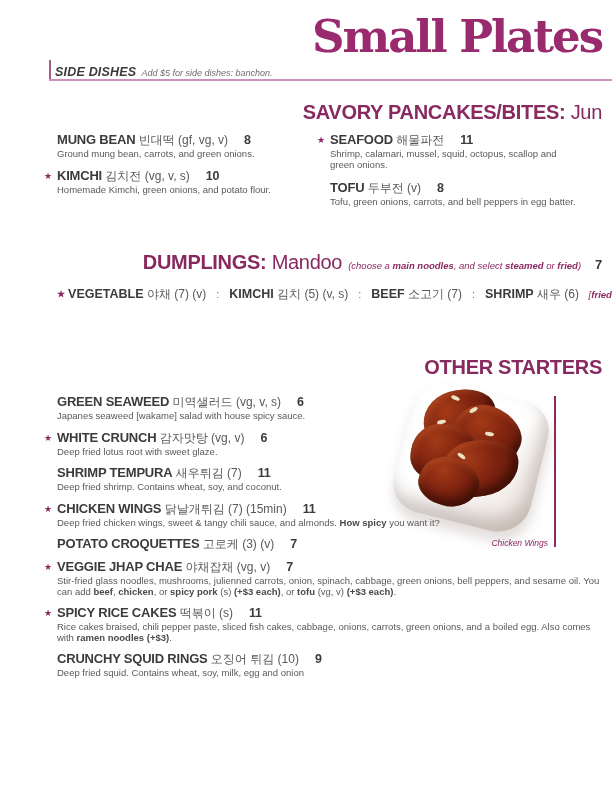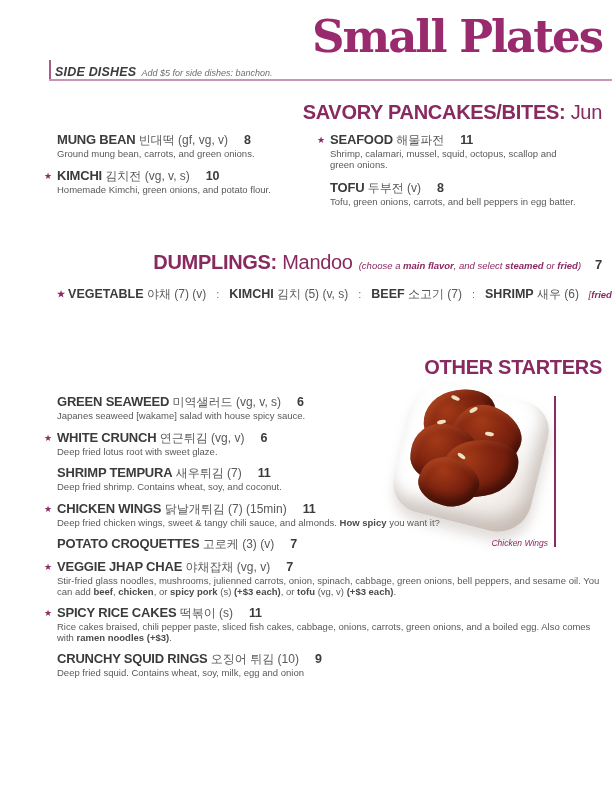--- a/index.html
+++ b/index.html
@@ -118,7 +118,7 @@
   </section>
 
   <section class="dumplings">
-    <h2 class="sec-h"><span>DUMPLINGS</span><span>: </span><span class="sub">Mandoo</span><span class="dump-note">(choose a <b>main flavor</b>, and select <b>steamed</b> or <b>fried</b>)</span><span class="dump-price">7</span></h2>
+    <h2 class="sec-h"><span>DUMPLINGS</span><span>: </span><span class="sub">Mandoo</span><span class="dump-note">(choose a <b>main noodles</b>, and select <b>steamed</b> or <b>fried</b>)</span><span class="dump-price">7</span></h2>
     <div class="flavors"><span class="flavor"><span class="star-inline">★</span><span class="name">VEGETABLE</span><span class="korean"> 야채</span><span class="tags"> (7) (v)</span></span><span class="sep">:</span><span class="flavor"><span class="name">KIMCHI</span><span class="korean"> 김치</span><span class="tags"> (5) (v, s)</span></span><span class="sep">:</span><span class="flavor"><span class="name">BEEF</span><span class="korean"> 소고기</span><span class="tags"> (7)</span></span><span class="sep">:</span><span class="flavor"><span class="name">SHRIMP</span><span class="korean"> 새우</span><span class="tags"> (6)</span><span class="fnote"> [<b>fried</b> only]</span></span></div>
   </section>
 

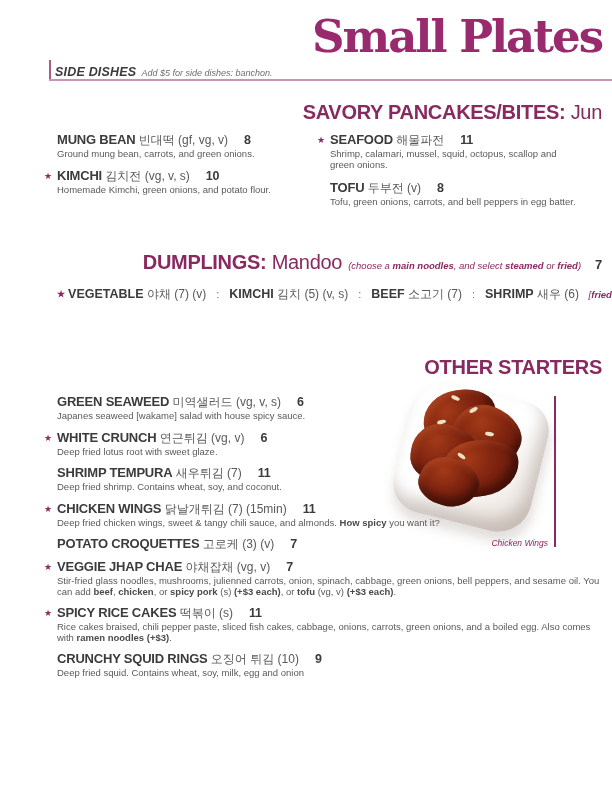--- a/index.html
+++ b/index.html
@@ -131,7 +131,7 @@
         </div>
         <div class="item">
           <span class="star">★</span>
-          <div class="line1"><span class="name">WHITE CRUNCH</span><span class="korean"> 연근튀김</span><span class="tags"> (vg, v)</span><span class="price">6</span></div>
+          <div class="line1"><span class="name">WHITE CRUNCH</span><span class="korean"> 감자맛탕</span><span class="tags"> (vg, v)</span><span class="price">6</span></div>
           <div class="desc">Deep fried lotus root with sweet glaze.</div>
         </div>
         <div class="item">

